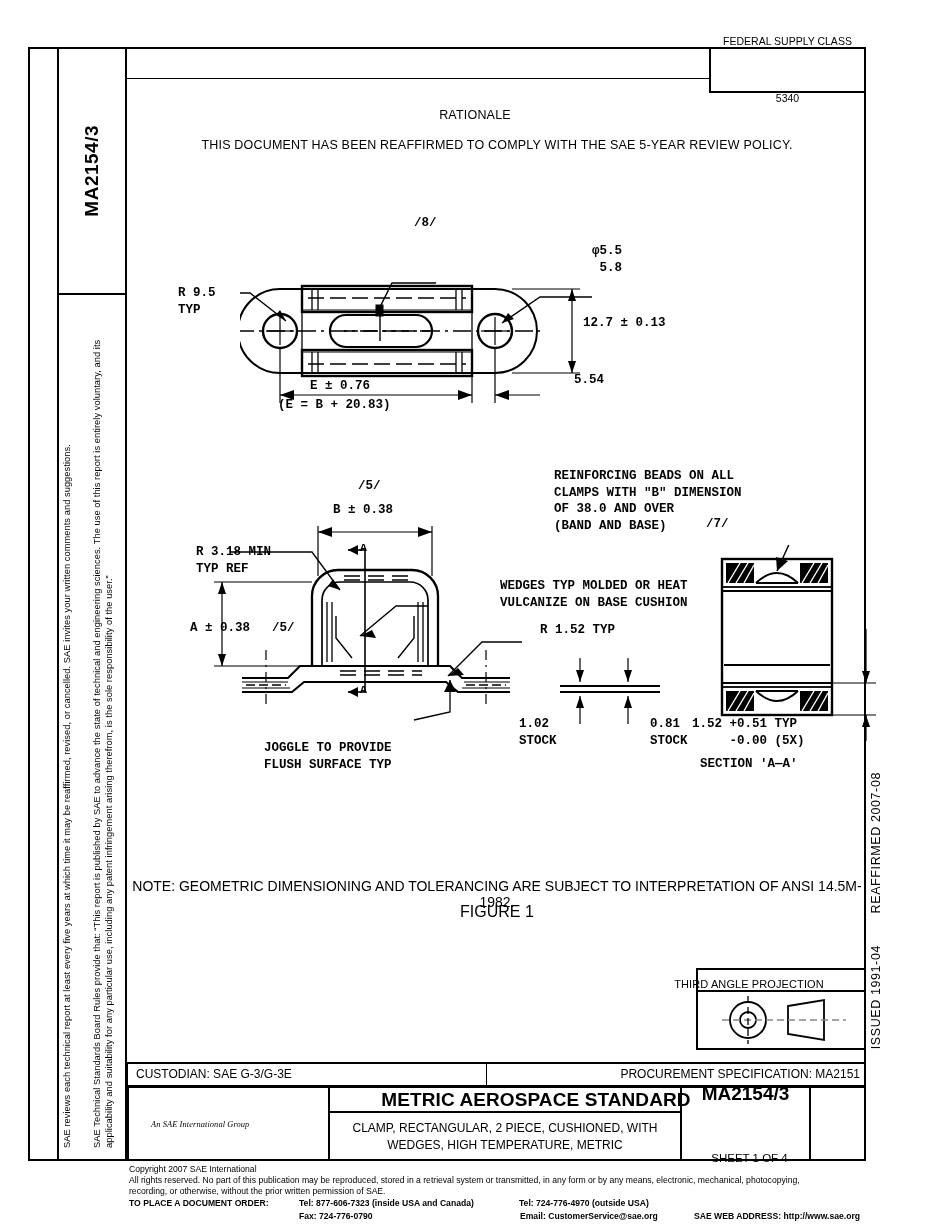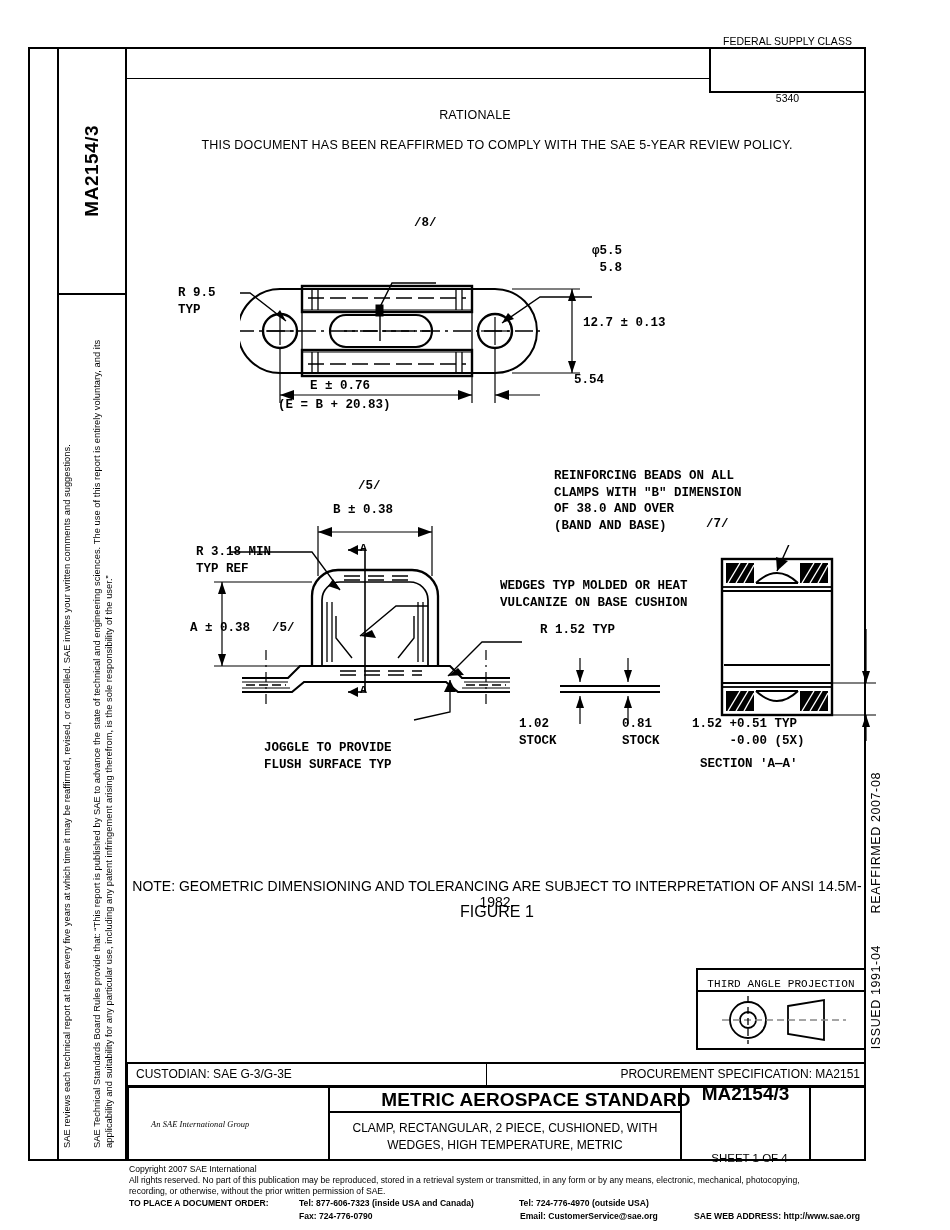--- a/index.html
+++ b/index.html
@@ -311,7 +311,7 @@
 <div class="lab" style="left:540px;top:622px;">R 1.52 TYP</div>
 <div class="lab" style="left:519px;top:716px;">1.02
 STOCK</div>
-<div class="lab" style="left:622px;top:716px;">0.81
+<div class="lab" style="left:650px;top:716px;">0.81
 STOCK</div>
 
 <svg class="abs" width="140" height="80" viewBox="0 0 140 80" style="left:540px;top:648px;">

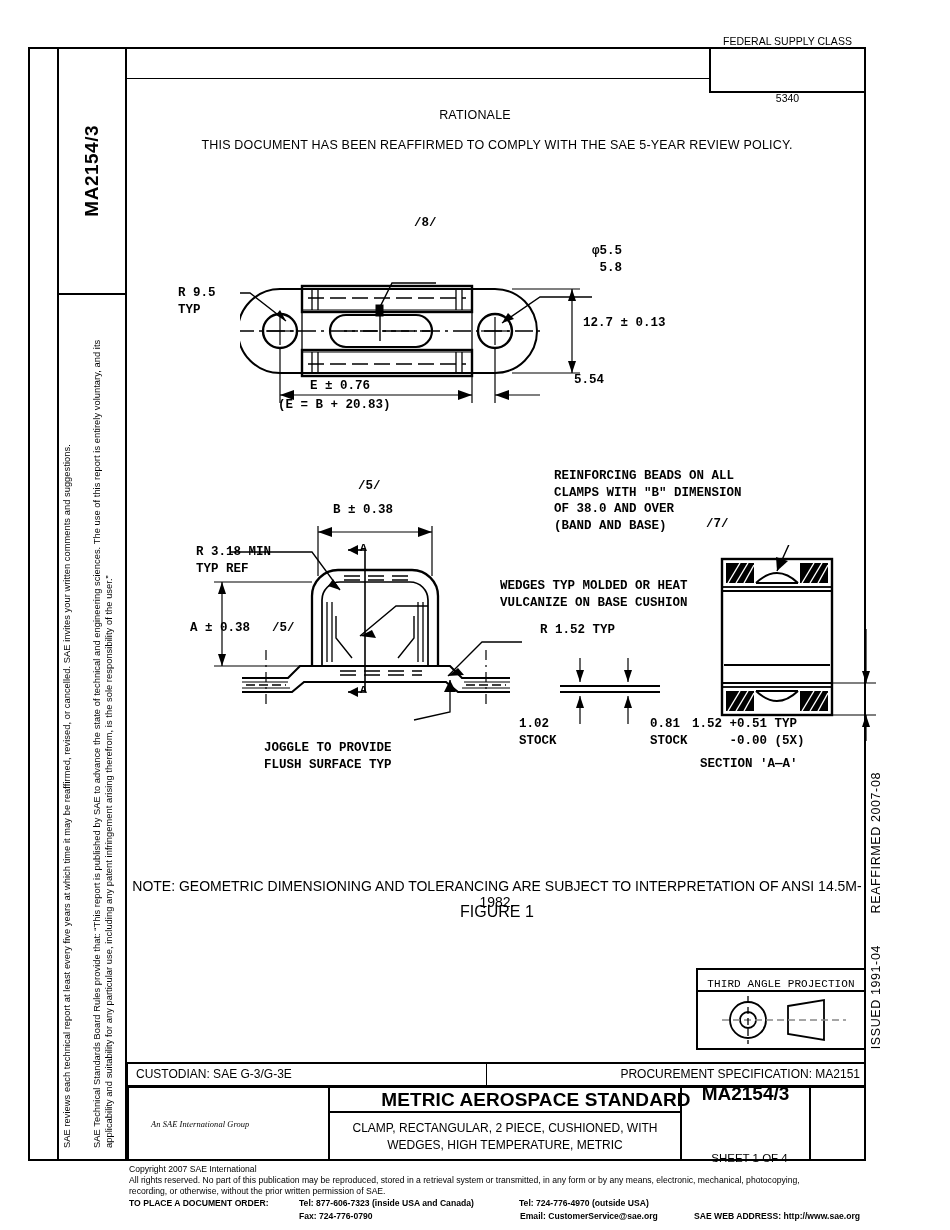--- a/index.html
+++ b/index.html
@@ -417,7 +417,7 @@
 
 <div class="bx" style="left:696px;top:968px;width:170px;height:82px;"></div>
 <div class="abs" style="left:696px;top:990px;width:170px;height:2px;background:#000;"></div>
-<div class="abs ctr t-tap" style="left:696px;top:968px;width:170px;height:32px;font-family:Liberation Mono, monospace;">THIRD ANGLE PROJECTION</div>
+<div class="abs ctr t-tap" style="left:664px;top:968px;width:170px;height:32px;">THIRD ANGLE PROJECTION</div>
 <svg class="abs" width="170" height="58" viewBox="0 0 170 58" style="left:696px;top:992px;">
   <g fill="none" stroke="#000" stroke-width="1.8">
     <circle cx="52" cy="28" r="18"></circle>

